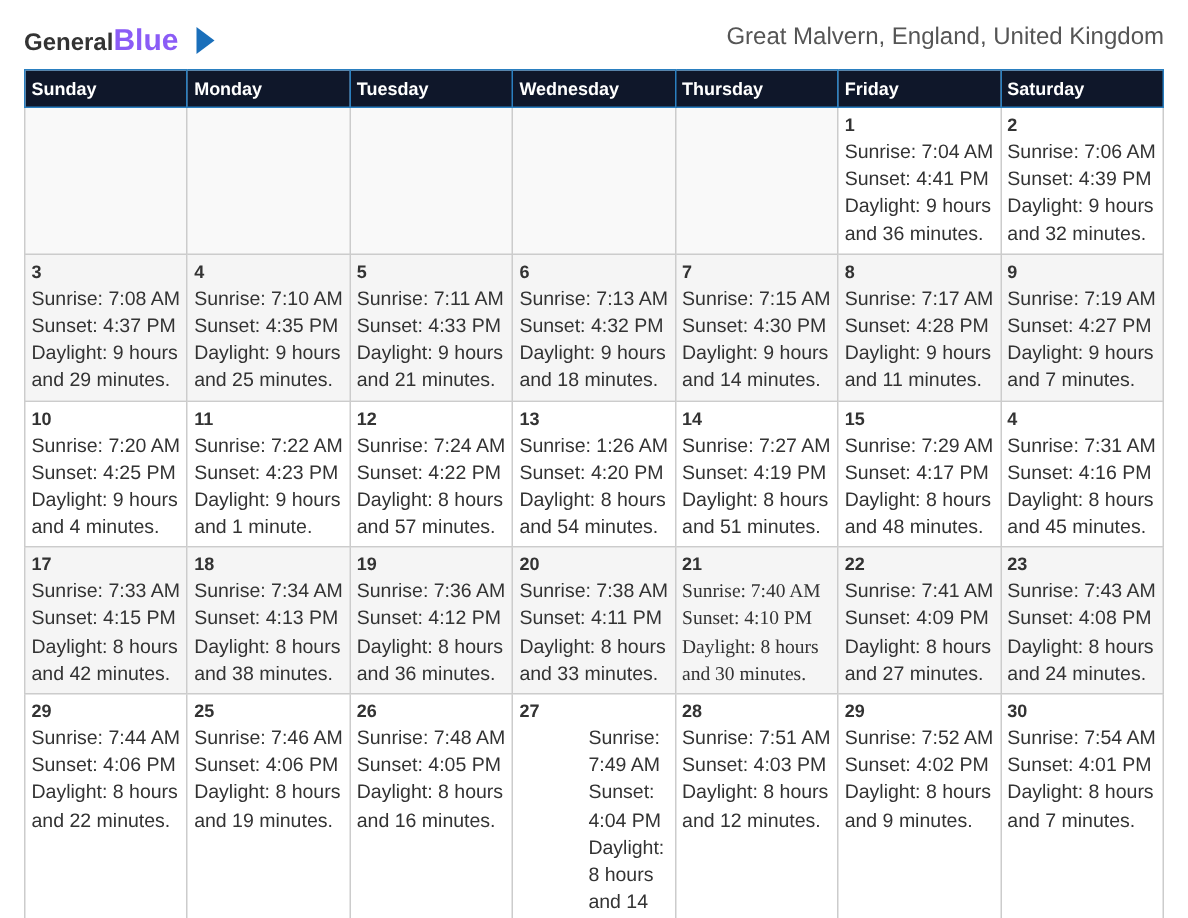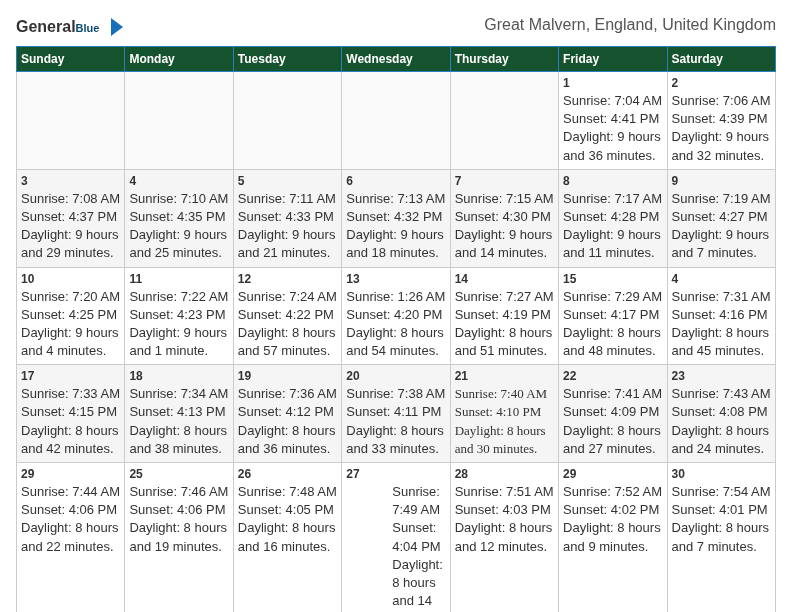--- a/index.html
+++ b/index.html
@@ -84,7 +84,7 @@
 <div class="header-section">
   <div class="logo">
   <div style="display:flex;flex-direction:column;line-height:1.1">
-    <span style="font-size:16px;font-weight:bold;color:#333;">General<span style="color:#0c4a6e;font-size:11px;font-weight:bold;">Blue</span></span>
+    <span style="font-size:16px;font-weight:bold;color:#333;">General<span style="color:#8b5cf6;font-size:20px;font-weight:bold;">Blue</span></span>
   </div>
   <svg width="22" height="22" viewBox="0 0 22 22">
     <polygon points="8,2 20,11 8,20" fill="#1a6fba"></polygon>

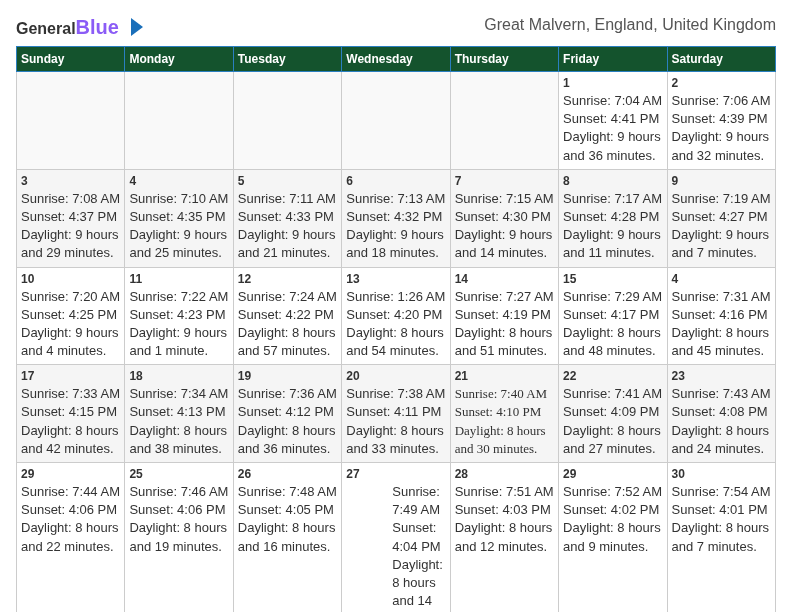--- a/index.html
+++ b/index.html
@@ -39,7 +39,7 @@
       margin-top: 4px;
     }
     .calendar th {
-      background: #14532d;
+      background: #0f172a;
       color: #fff;
       font-size: 12px;
       font-weight: bold;

